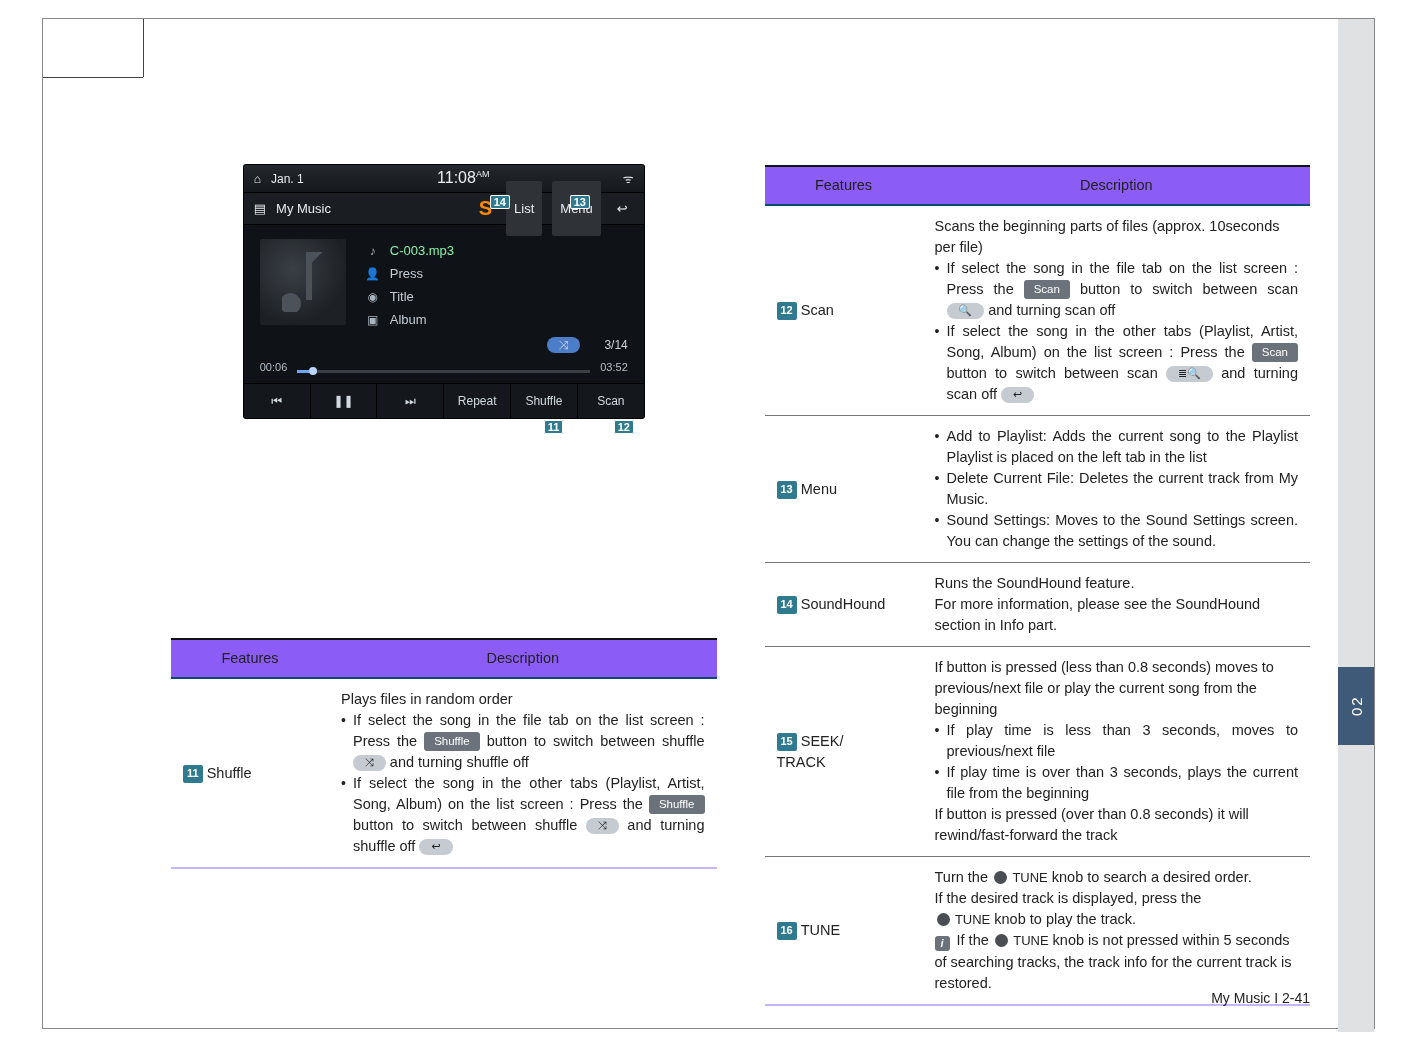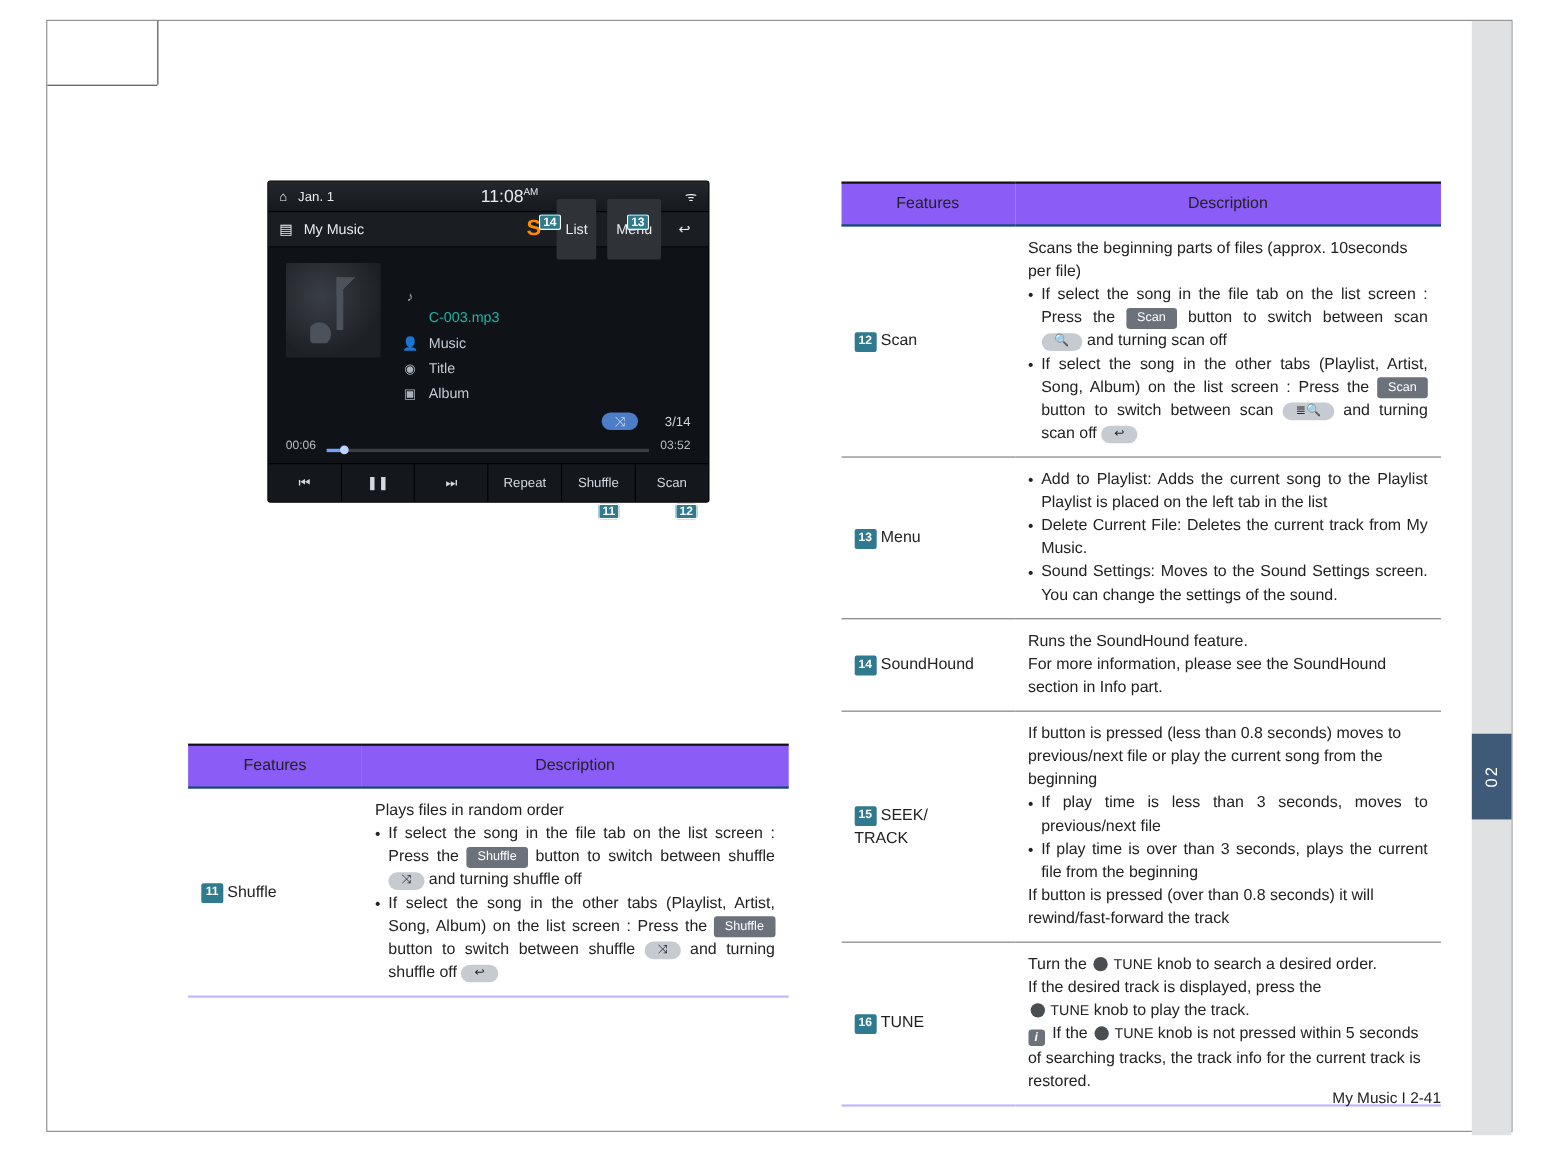--- a/index.html
+++ b/index.html
@@ -44,7 +44,7 @@
   .meta-row { display: flex; align-items: center; gap: 10px; padding: 4px 0; }
   .meta-row .glyph { width: 14px; text-align: center; font-size: 12px; color: #a9b3be; }
   .meta-row .txt { color: #c3ccd5; }
-  .meta-row.file .txt { color: #14b8a6; margin-top: 38px; }
+  .meta-row.file .txt { color: #86efac; }
   .shot-shuffle-row { display:flex; justify-content:flex-end; align-items:center; gap: 24px; padding: 0 16px 6px 16px; font-size: 12px; color:#cdd4db; }
   .shuffle-ind { background:#4c7dc9; padding:1px 12px; border-radius:10px; font-size:12px; display:inline-flex; align-items:center; }
   .shot-prog { display:flex; align-items:flex-end; gap:10px; padding: 2px 16px 10px 16px; font-size: 11px; color:#b7bfc7; }

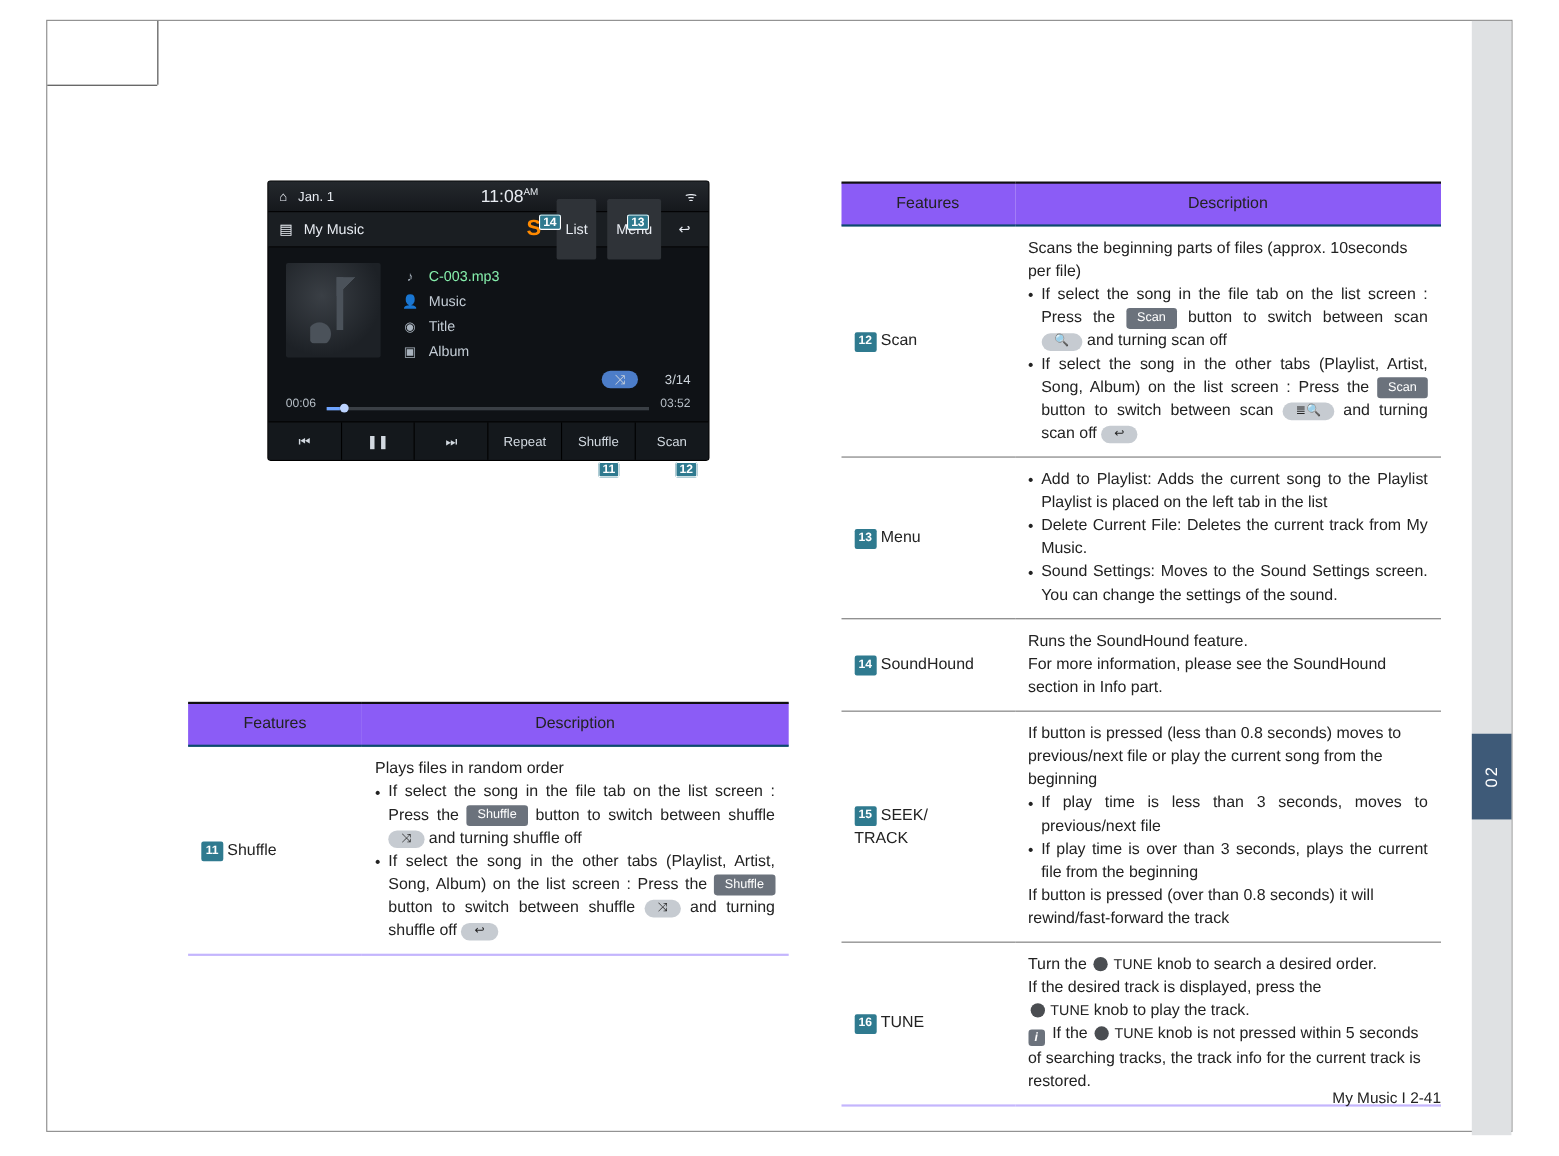--- a/index.html
+++ b/index.html
@@ -126,7 +126,7 @@
                 </div>
               <div class="meta-row">
                   <span class="glyph">👤</span>
-                  <span class="txt">Music</span>
+                  <span class="txt">Press</span>
                 </div>
               <div class="meta-row">
                   <span class="glyph">◉</span>

